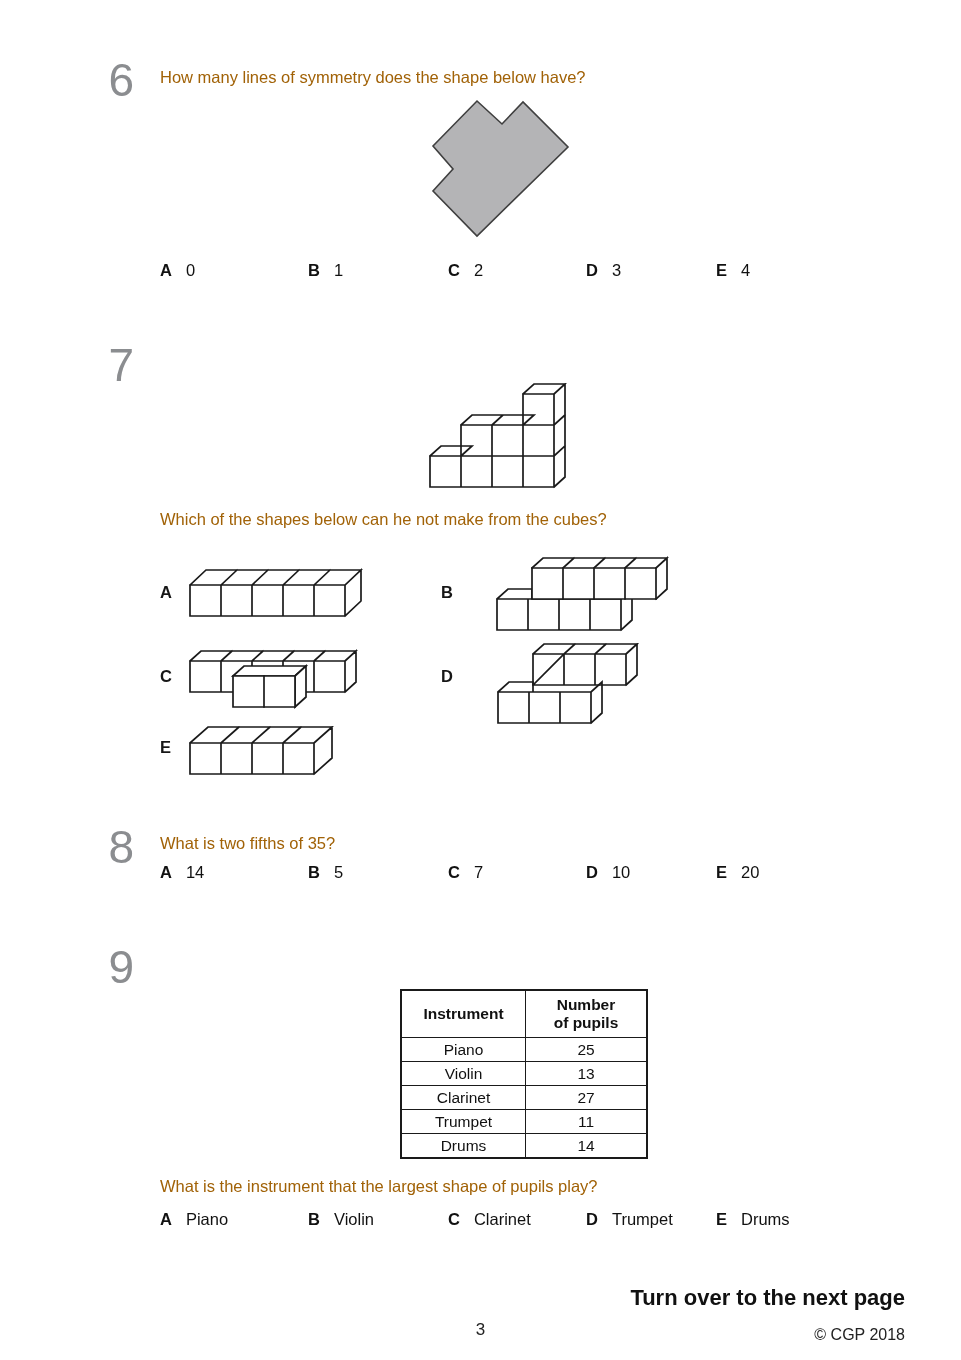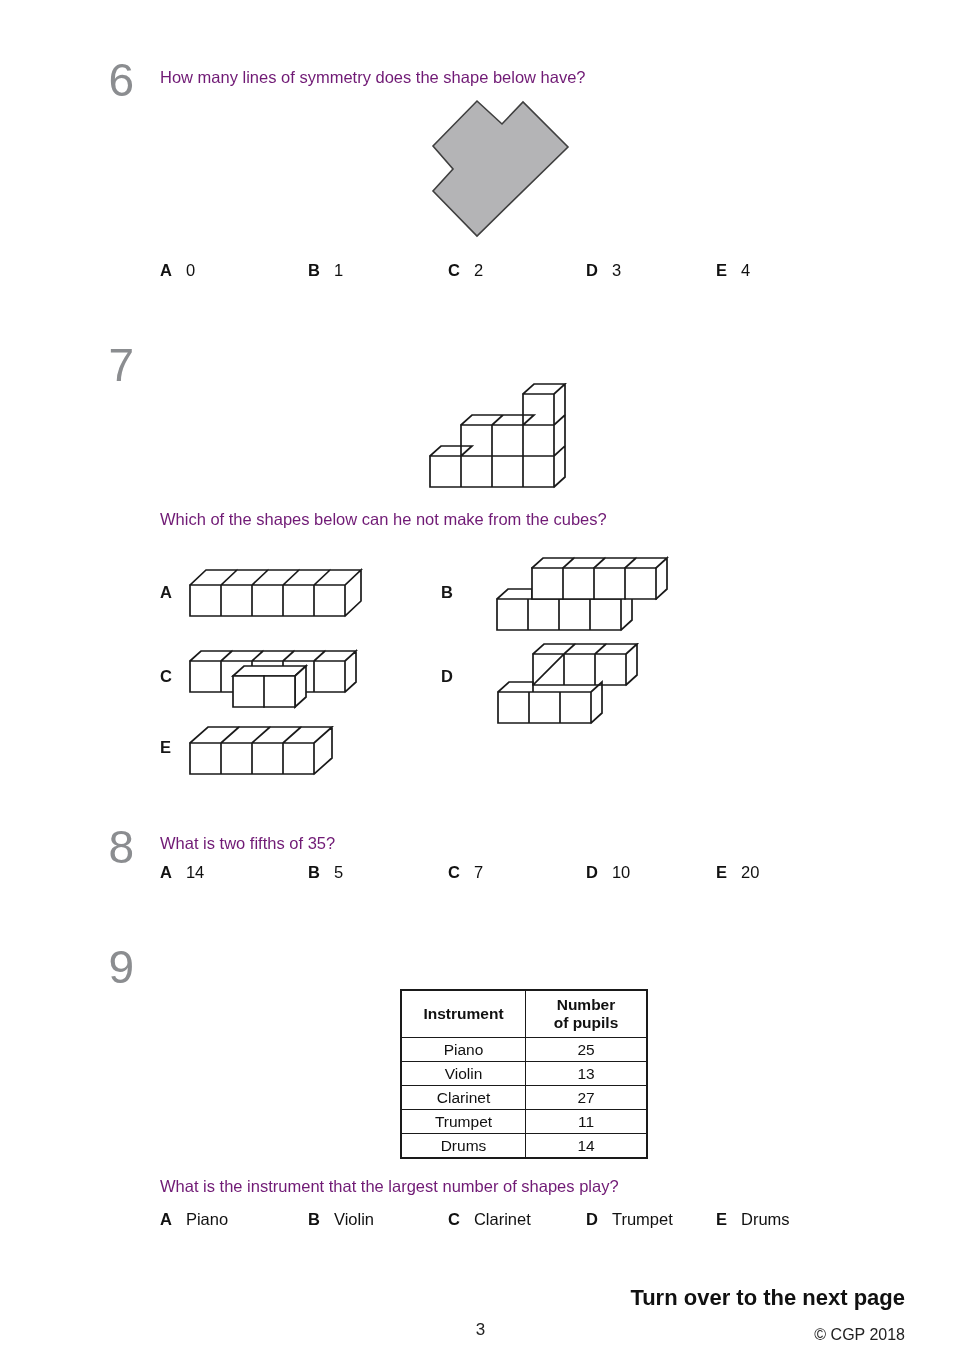--- a/index.html
+++ b/index.html
@@ -19,7 +19,7 @@
   }
   .prompt{
     position:absolute;left:160px;
-    font-size:16.5px;line-height:1.2;color:#701a75;
+    font-size:16.5px;line-height:1.2;color:#a16207;
   }
   .optrow{position:absolute;left:0;top:0;width:961px;height:22px;}
   .opt{position:absolute;display:inline-flex;gap:14px;font-size:16.5px;}

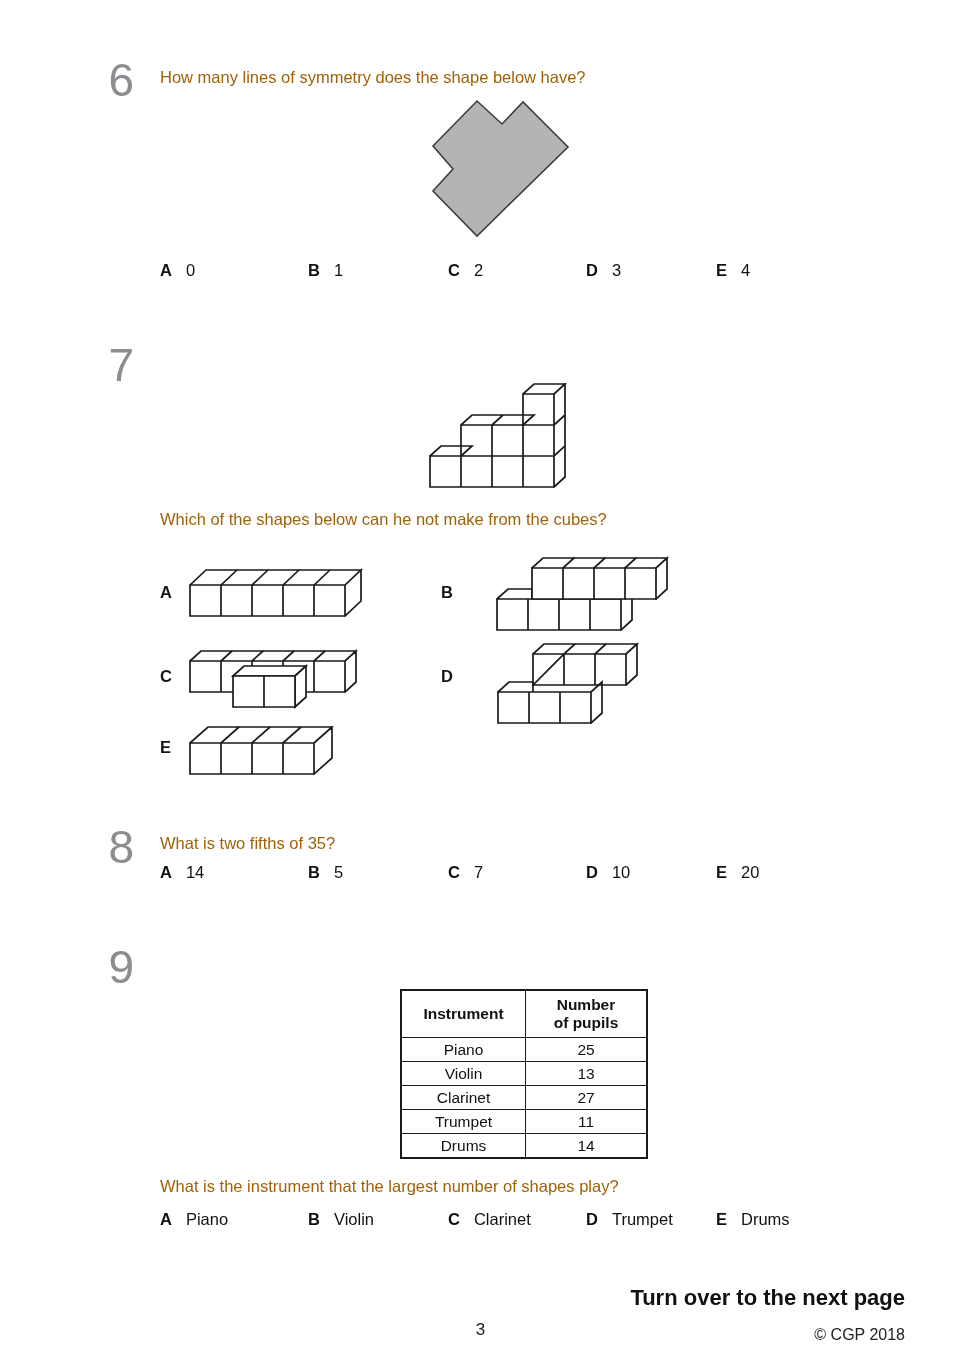--- a/index.html
+++ b/index.html
@@ -223,7 +223,7 @@
     </tbody>
   </table>
 
-  <div class="prompt" style="top:1177px">What is the instrument that the largest number of shapes play?</div>
+  <div class="prompt" style="top:1177px">What is the instrument that the largest shape of pupils play?</div>
   <div class="optrow" style="top:1210px">
     <span class="opt c0">
         <span class="letter">A</span>

